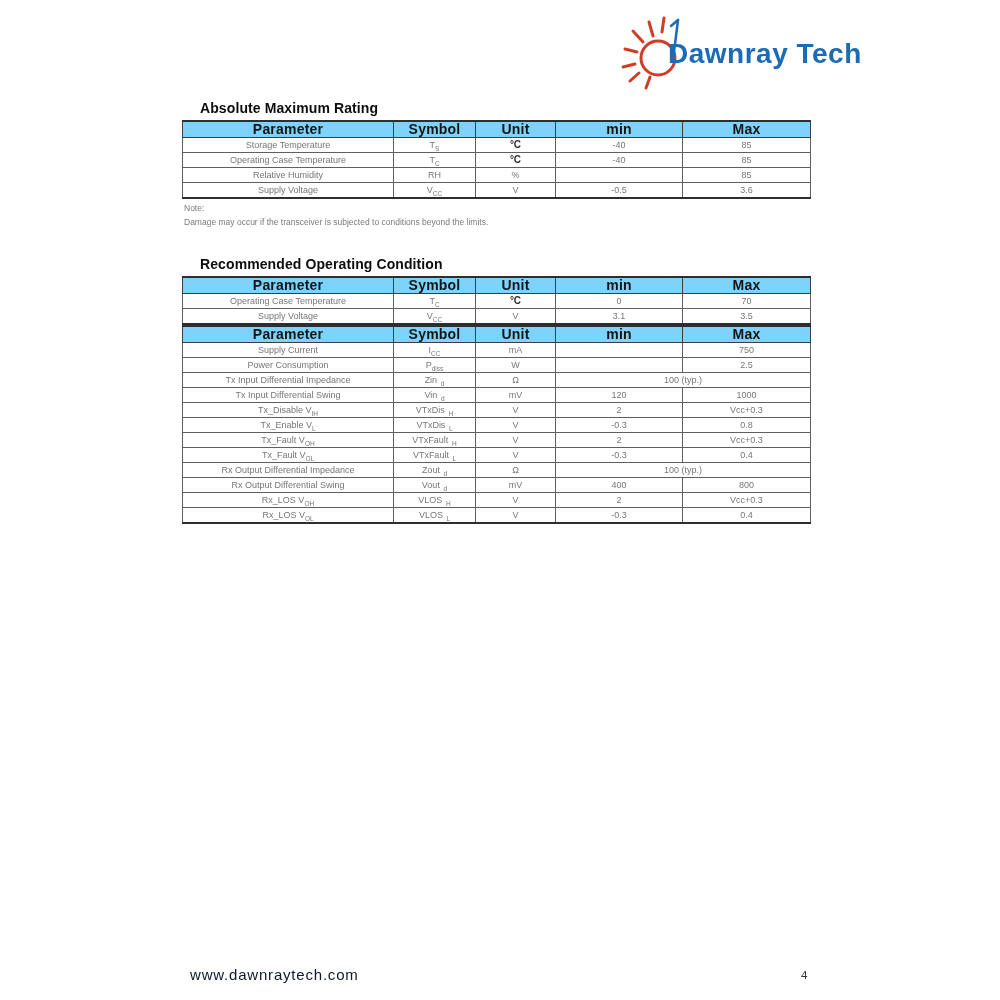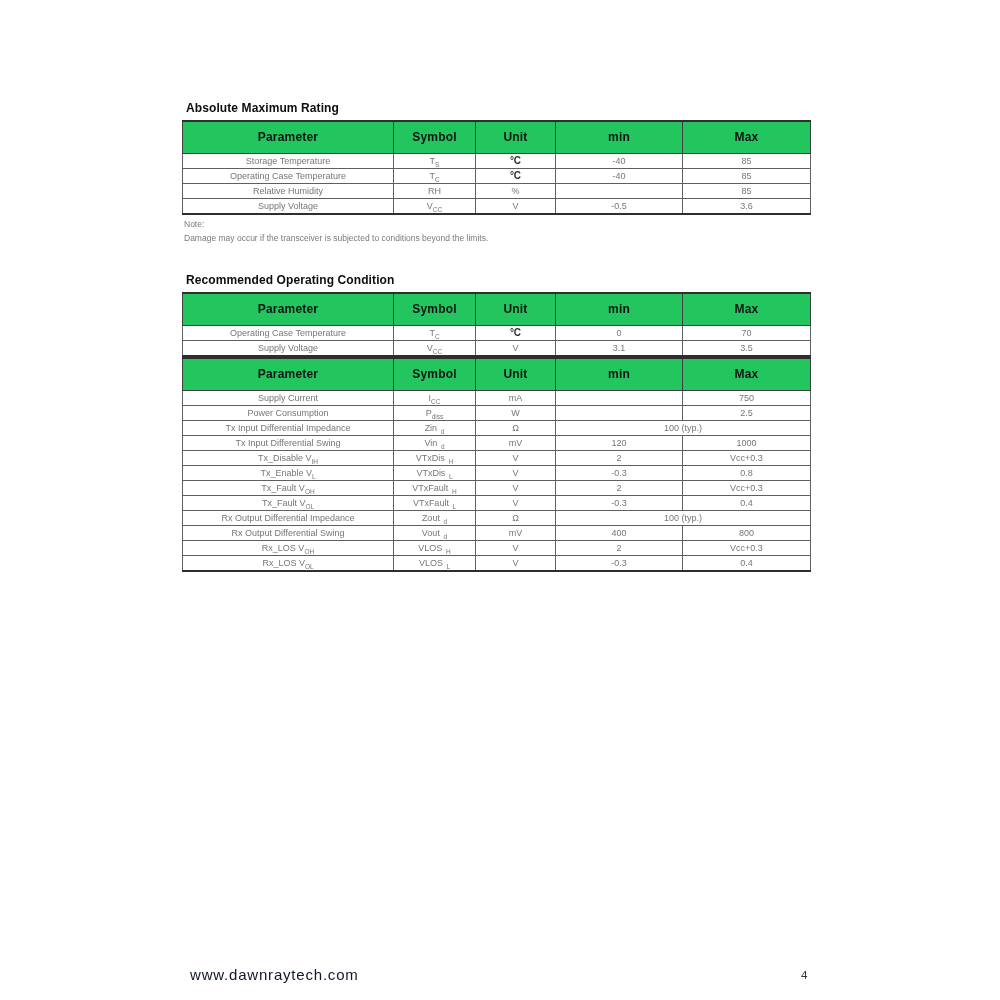--- a/index.html
+++ b/index.html
@@ -65,6 +65,25 @@
 
 <div class="page">
 
+  <div class="logo">
+    <svg width="80" height="80" viewBox="0 0 80 80">
+      <g stroke="#cf3d28" stroke-width="3" stroke-linecap="round" fill="none">
+        <circle cx="40" cy="46" r="17"></circle>
+        <path d="M31 10 L35 24"></path>
+        <path d="M46 6 L44 20"></path>
+        <path d="M15 19 L25 30"></path>
+        <path d="M7 37 L19 40"></path>
+        <path d="M5 55 L17 52"></path>
+        <path d="M12 69 L21 61"></path>
+        <path d="M28 76 L32 65"></path>
+      </g>
+      <g stroke="#1b6cb5" stroke-width="2.5" stroke-linecap="round" fill="none">
+        <path d="M60 8 L55 48"></path>
+        <path d="M60 8 L53 14"></path>
+      </g>
+    </svg>
+    <span class="brand">Dawnray Tech</span>
+  </div>
 
   <div class="content">
 

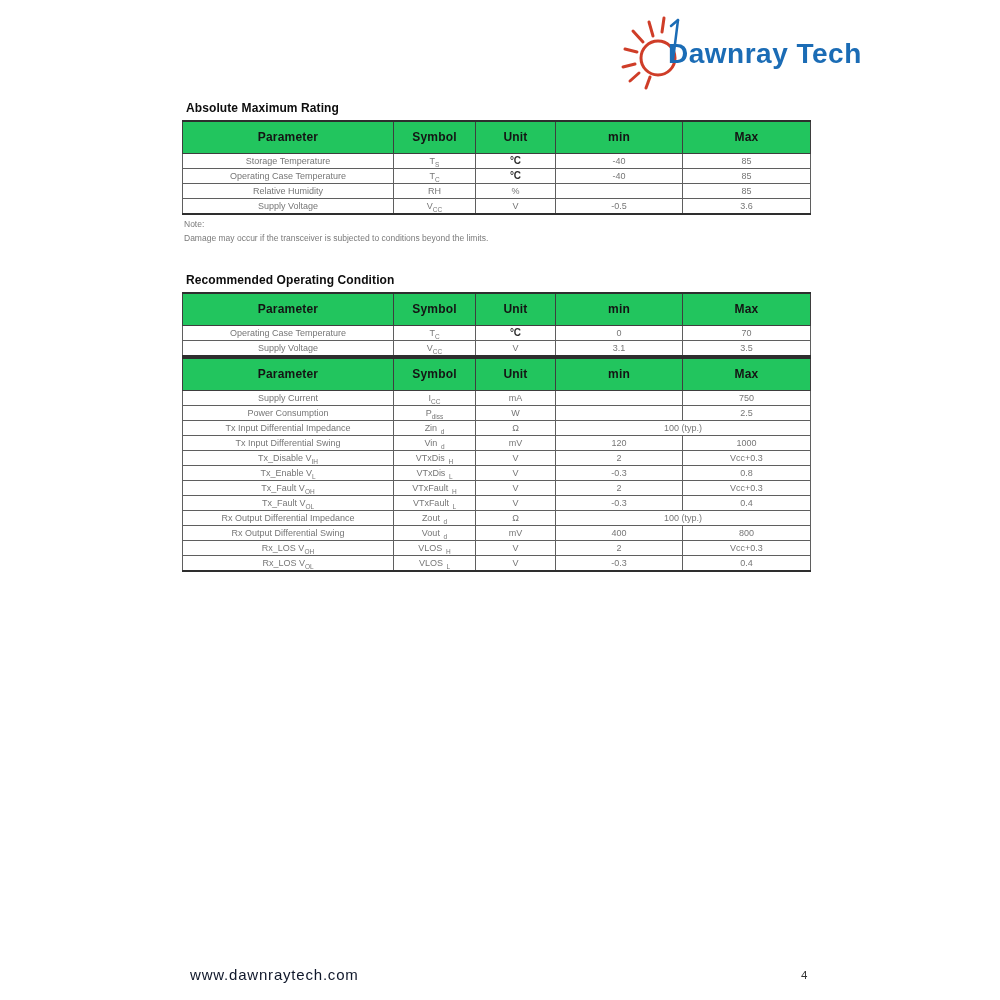--- a/index.html
+++ b/index.html
@@ -22,8 +22,8 @@
   
   .content{position:absolute;left:182px;top:100px;width:628px;}
   h2.sec-title{
-    font-size:12px;font-weight:bold;color:#0d0d0d;
-    margin:0 0 4px 4px;line-height:16px;letter-spacing:0.1px;
+    font-size:14px;font-weight:bold;color:#0d0d0d;
+    margin:0 0 4px 18px;line-height:16px;letter-spacing:0.1px;
   }
   .sec1 h2{margin-top:0;}
   .sec2 h2{margin-top:27px;}

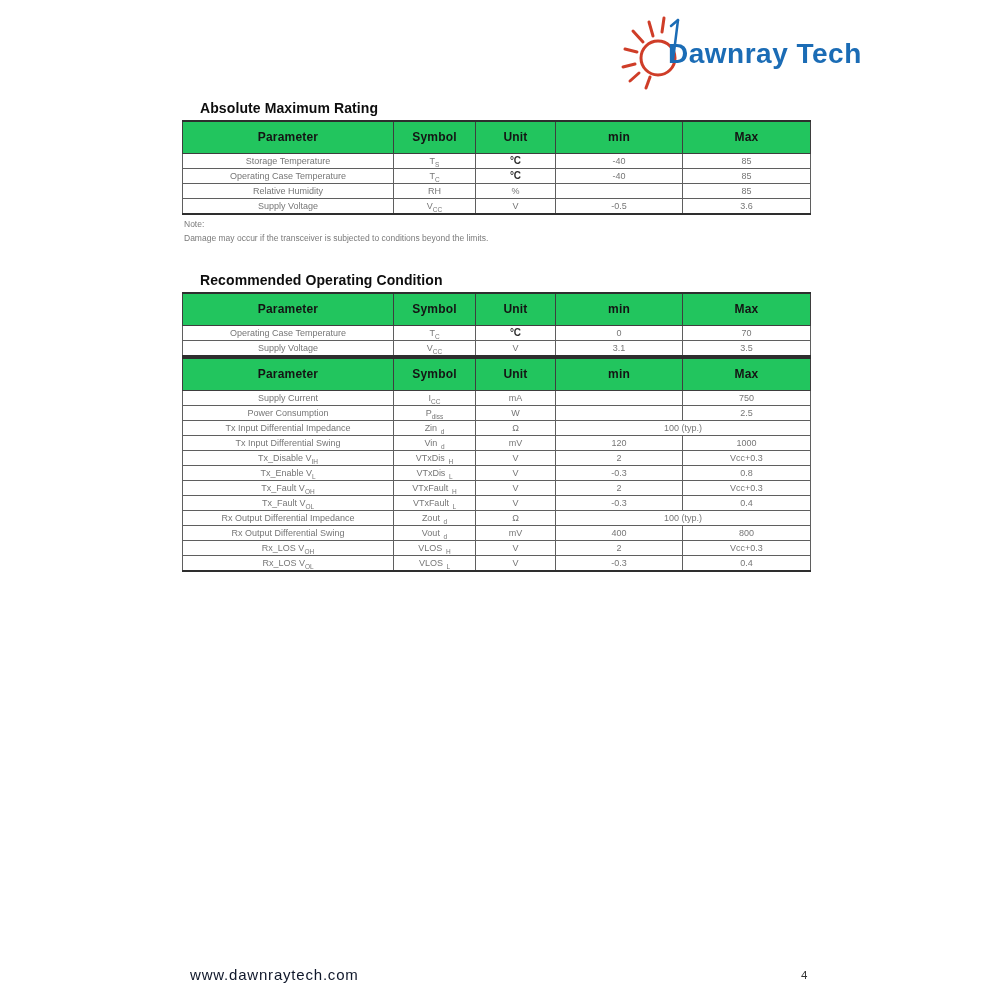--- a/index.html
+++ b/index.html
@@ -35,8 +35,8 @@
     border-top:2px solid #2e2e2e;border-bottom:2px solid #2e2e2e;
   }
   table.ds th{
-    background:#22c55e;color:#141414;font-size:12px;font-weight:bold;
-    border:1px solid #3e3e3e;height:15px;line-height:15px;padding:8px;
+    background:#7dd3fc;color:#141414;font-size:14px;font-weight:bold;
+    border:1px solid #3e3e3e;height:15px;line-height:15px;padding:0;
     text-align:center;letter-spacing:0.2px;
   }
   table.ds td{

